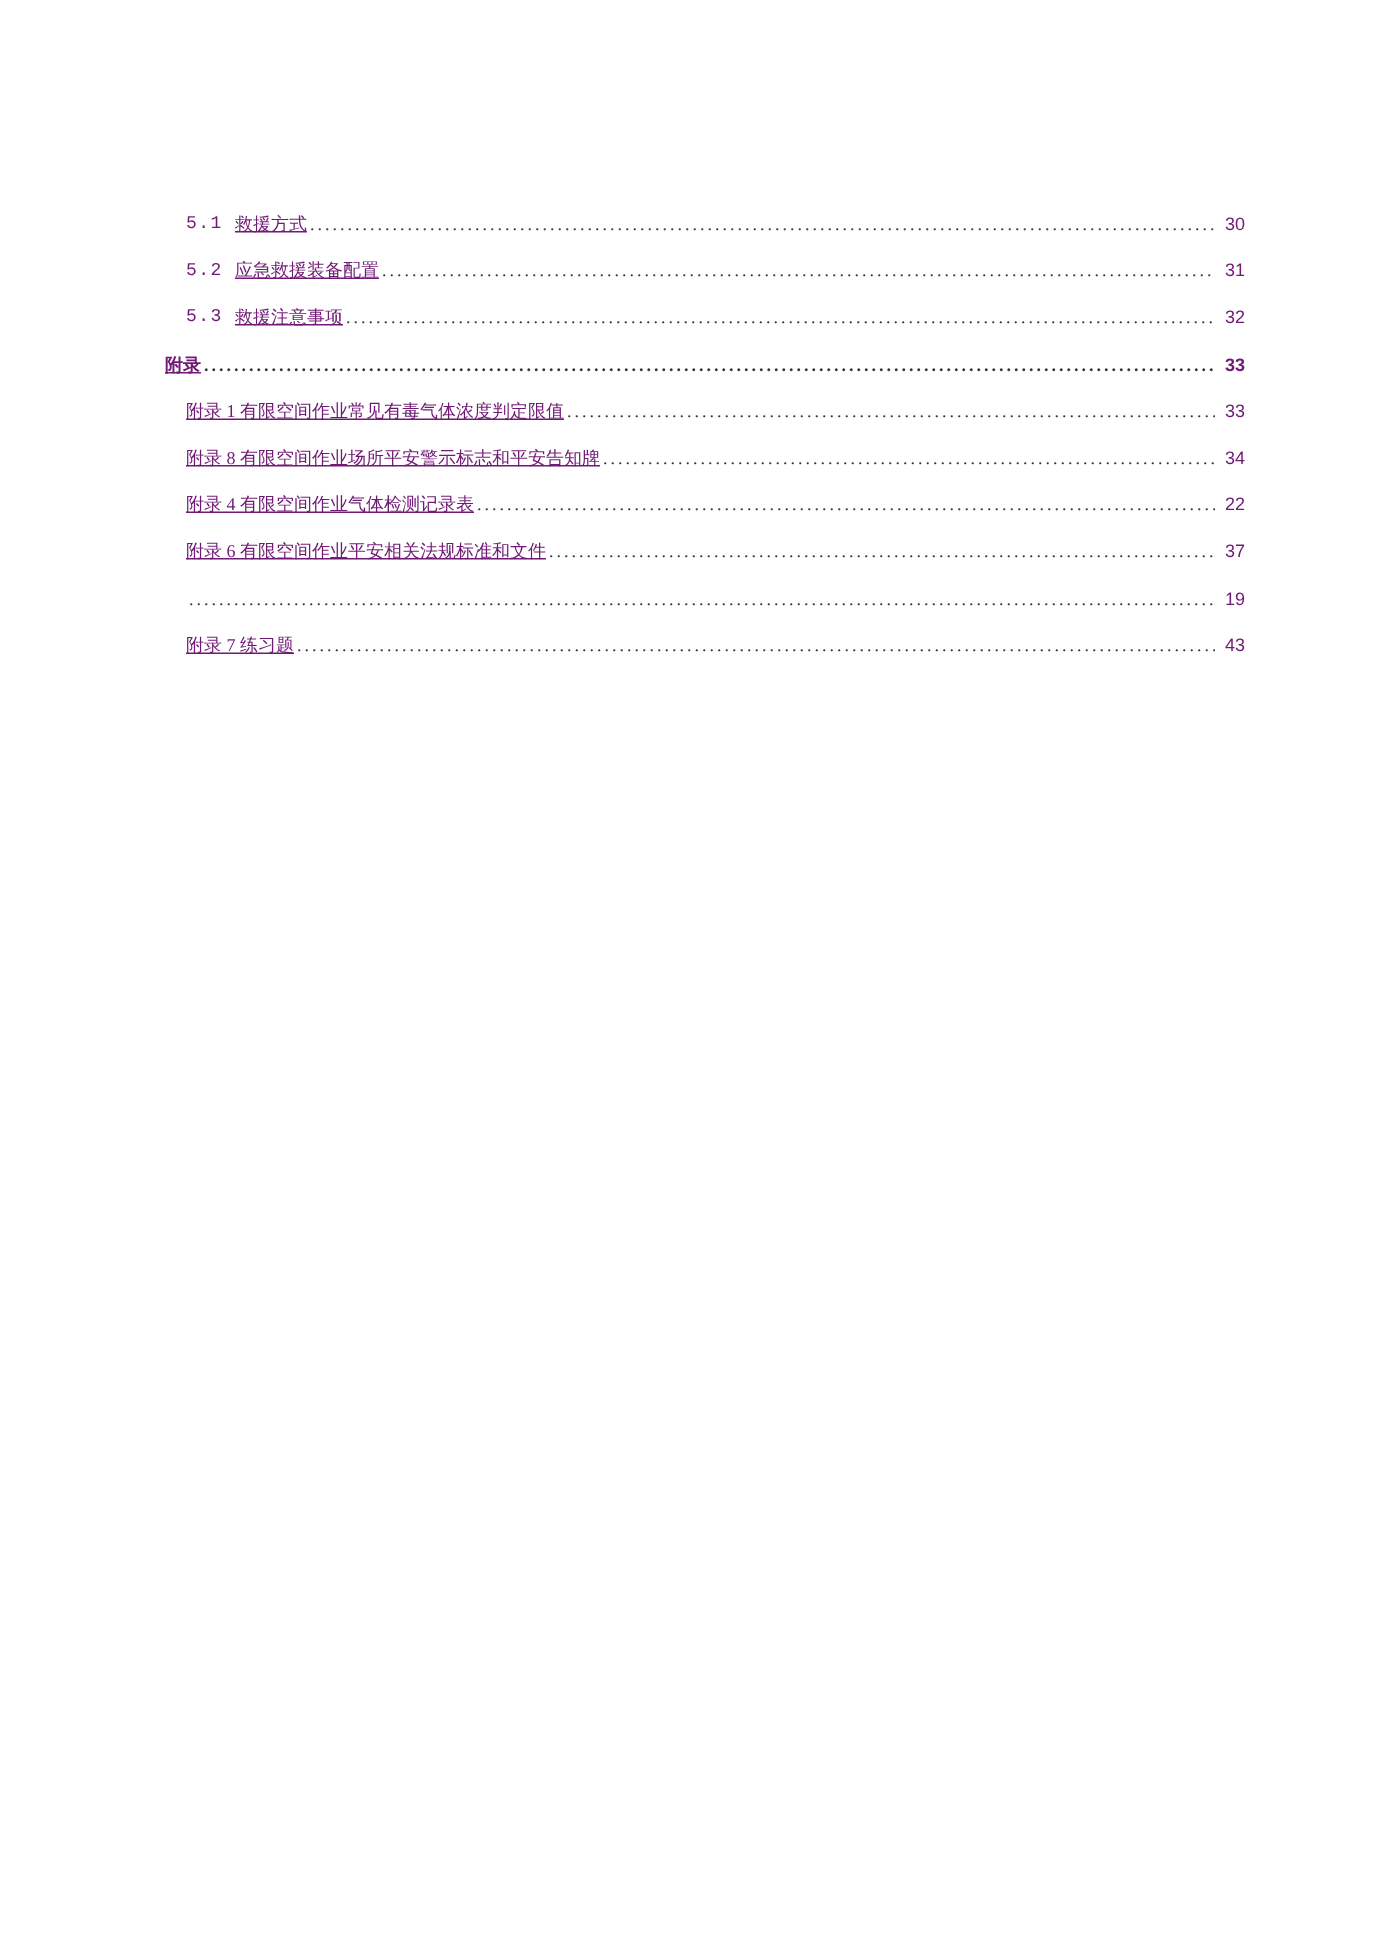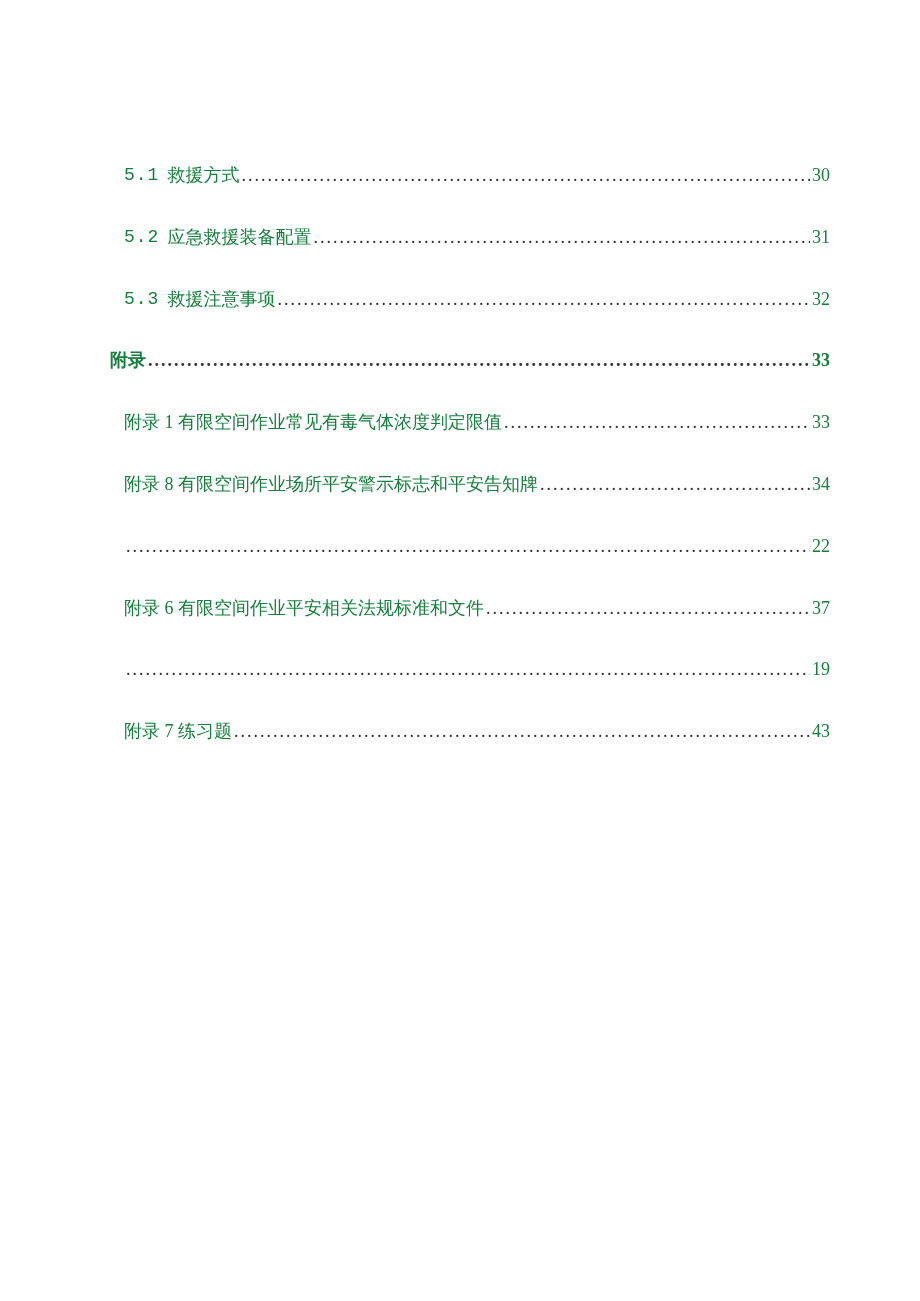--- a/index.html
+++ b/index.html
@@ -19,11 +19,11 @@
     }
     .toc-row {
       display: flex;
-      align-items: flex-end;
-      font-size: 18px;
+      align-items: flex-start;
+      font-size: 12px;
       line-height: 1.6;
       margin-bottom: 12px;
-      color: #15803d;
+      color: #701a75;
       white-space: nowrap;
     }
     .toc-row.level-1 {

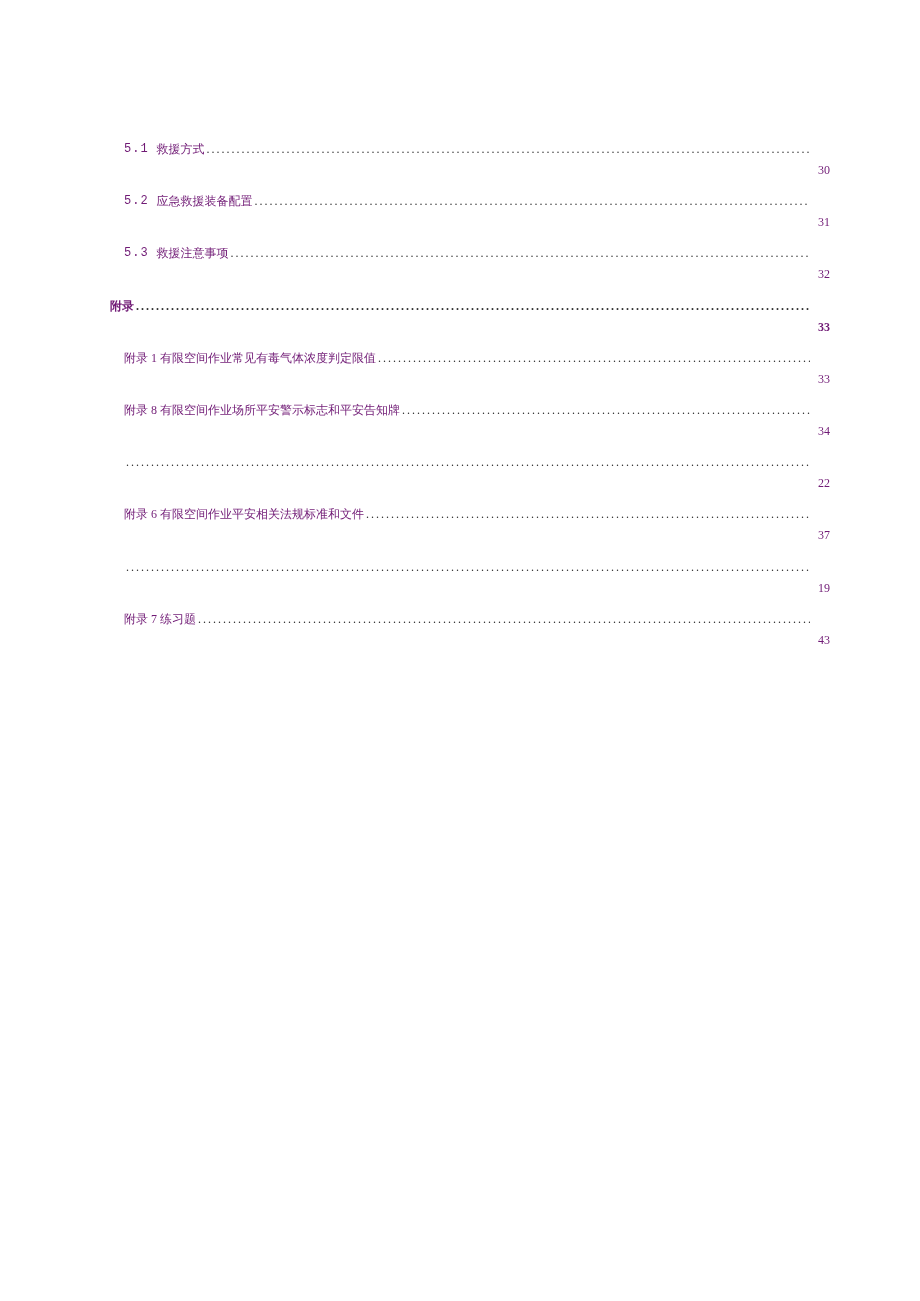--- a/index.html
+++ b/index.html
@@ -44,6 +44,7 @@
     }
     .toc-title {
       display: inline;
+      text-decoration: underline;
     }
     .toc-dots {
       flex: 1;

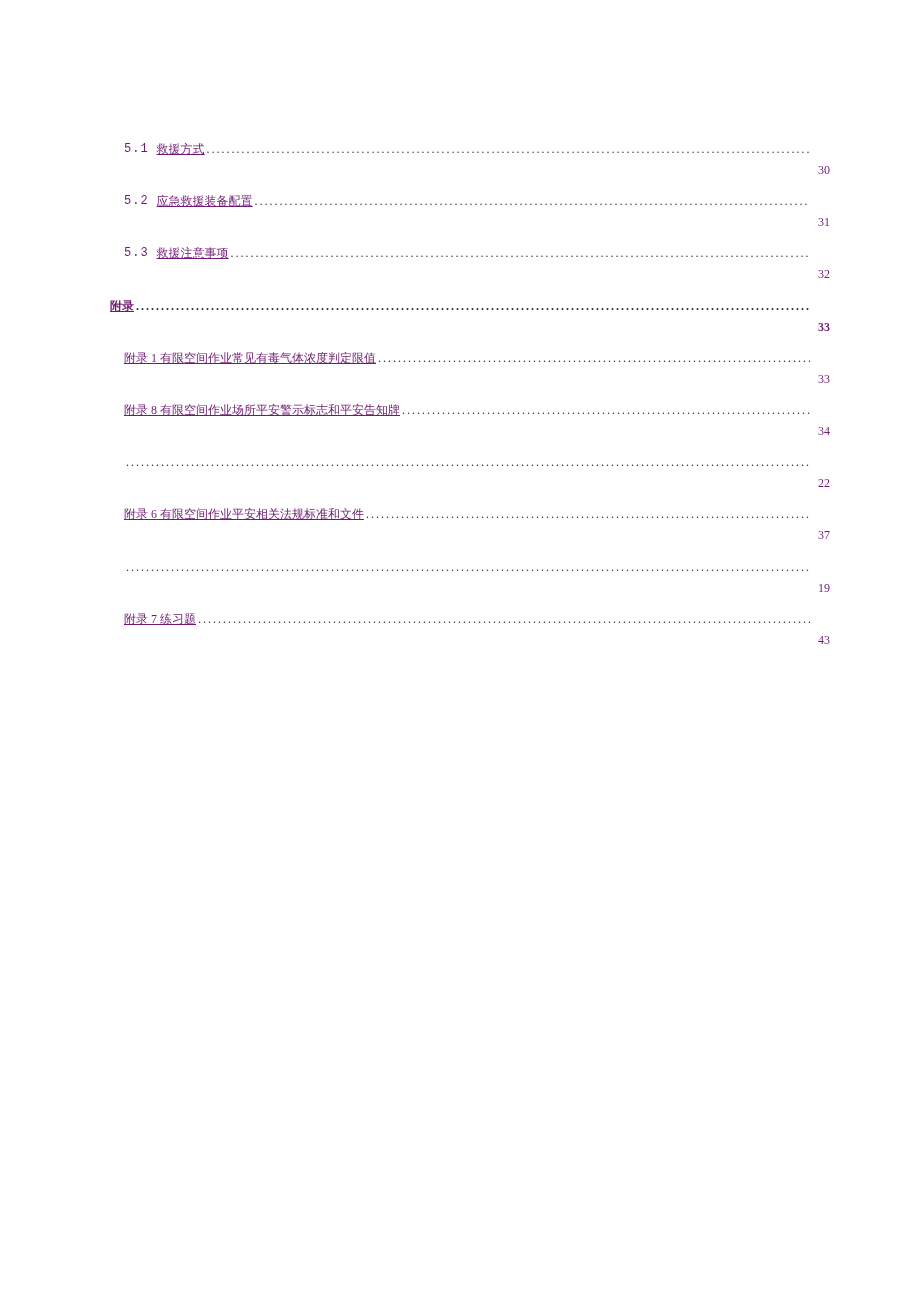--- a/index.html
+++ b/index.html
@@ -62,8 +62,7 @@
       display: inline-block;
       text-align: right;
       min-width: 20px;
-      font-family: Liberation Serif, serif;
-      margin-top: 21px;
+      font-family: Liberation Sans, sans-serif;
     }
     .level-0 .toc-page,
     .level-0 .toc-dots {

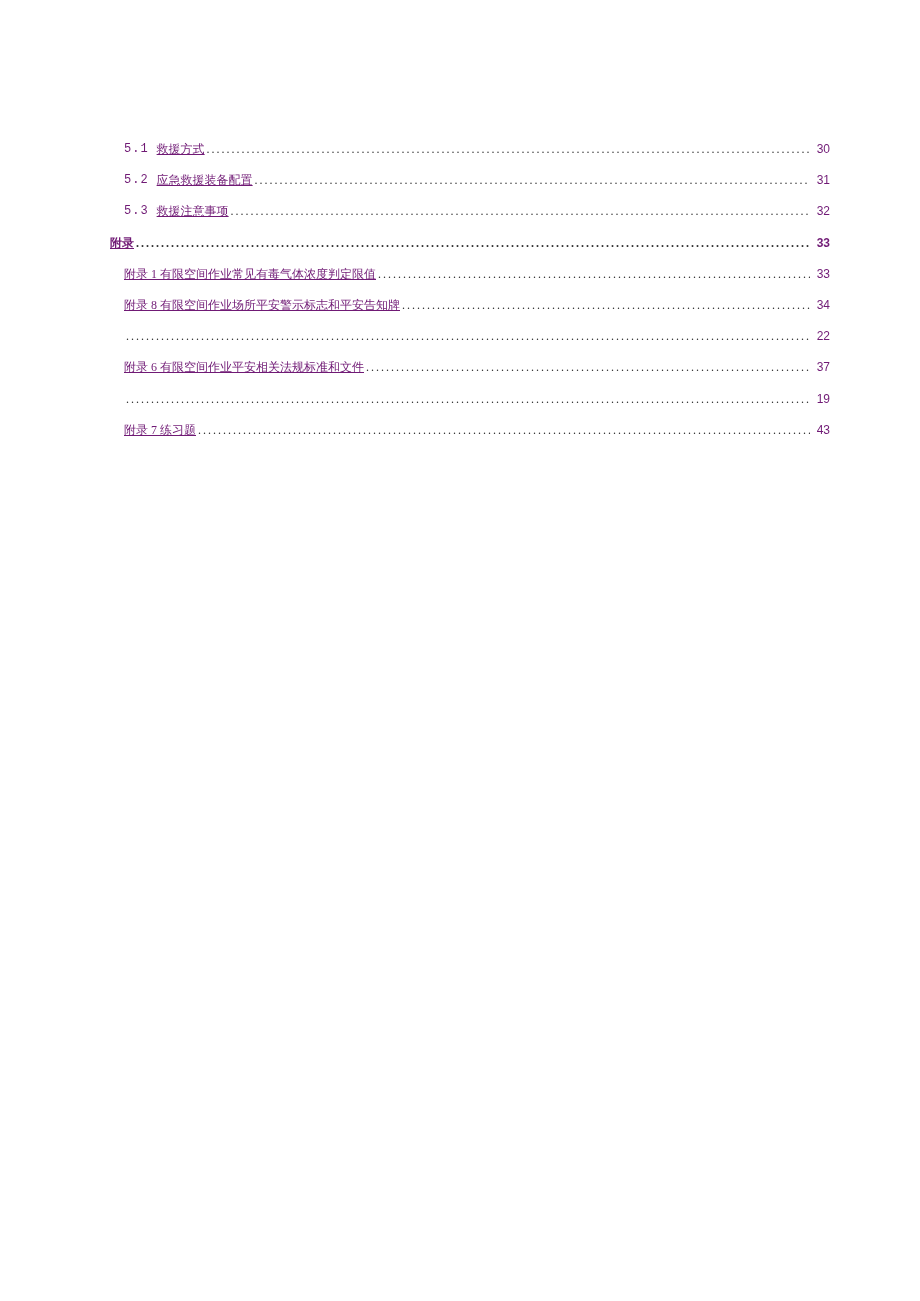--- a/index.html
+++ b/index.html
@@ -115,6 +115,7 @@
 
 
   <div class="toc-row level-2">
+    <span class="toc-title">附录 4 有限空间作业气体检测记录表</span>
     <span class="toc-dots"></span>
     <span class="toc-page">22</span>
   </div>

